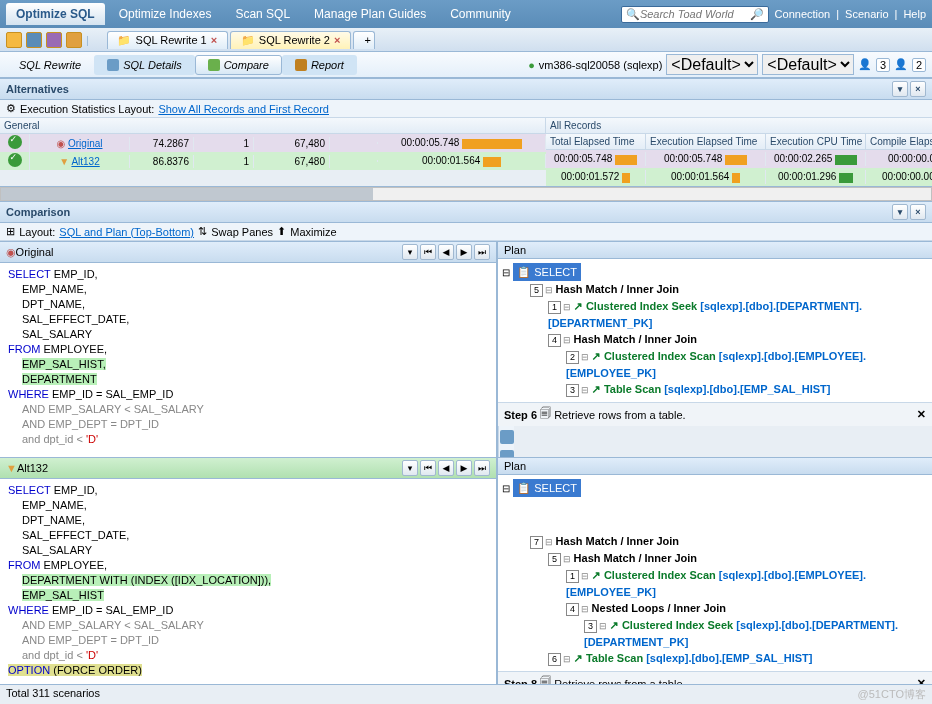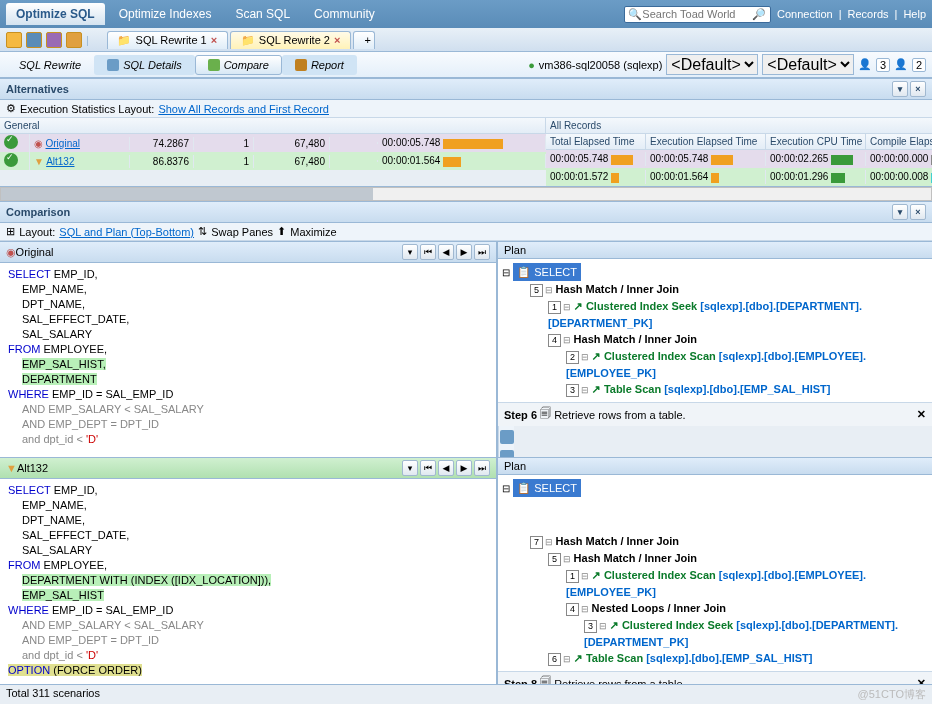--- a/index.html
+++ b/index.html
@@ -76,6 +76,7 @@
       <span class="active">Optimize SQL</span>
       <span>Optimize Indexes</span>
       <span>Scan SQL</span>
+      <span>Manage Plan Guides</span>
       <span>Community</span>
     </div>
   <div class="topright">

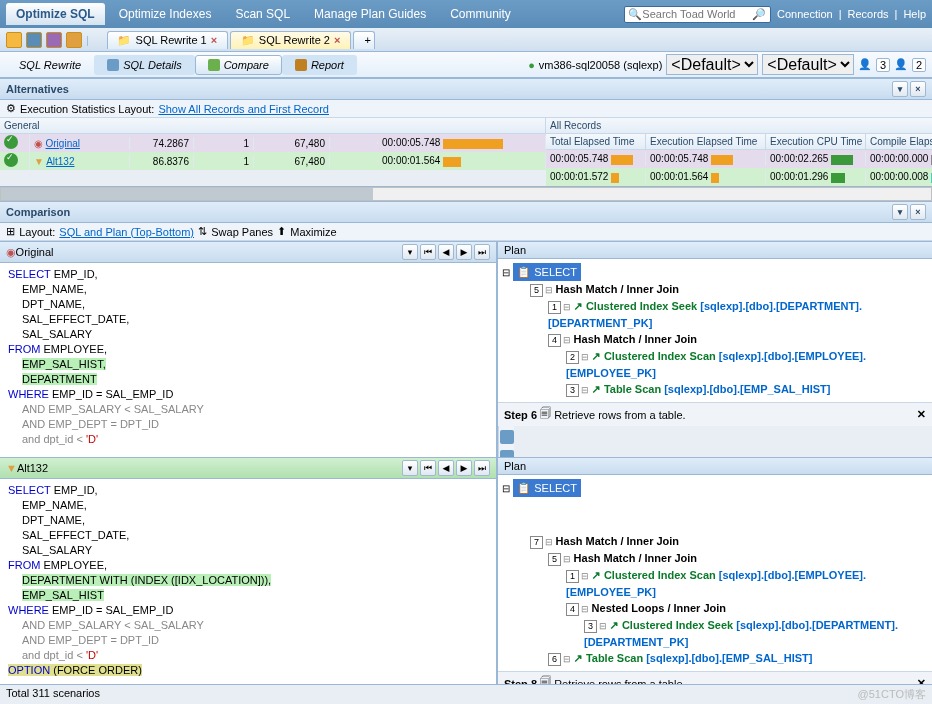--- a/index.html
+++ b/index.html
@@ -10,7 +10,7 @@
 .topmenu span.active { background:linear-gradient(#fff,#d4e3f0); color:#2a5a8a; border-radius:3px 3px 0 0; font-weight:bold; }
 .topright { margin-left:auto; display:flex; align-items:center; gap:6px; }
 .searchbox { background:#fff; border:1px solid #3a6a9a; border-radius:2px; padding:1px 4px; display:flex; align-items:center; }
-.searchbox input { border:none; outline:none; width:110px; font-size:11px; color:#888; }
+.searchbox input { border:none; outline:none; width:110px; font-size:11px; font-style:italic; color:#888; }
 .toolbar2 { background:linear-gradient(#e8f0f7,#d0dfef); height:24px; display:flex; align-items:center; padding:0 6px; border-bottom:1px solid #9ab8d6; }
 .tb-icons { display:flex; gap:4px; }
 .tb-icon { width:16px; height:16px; background:#f5b942; border:1px solid #c89020; border-radius:2px; }

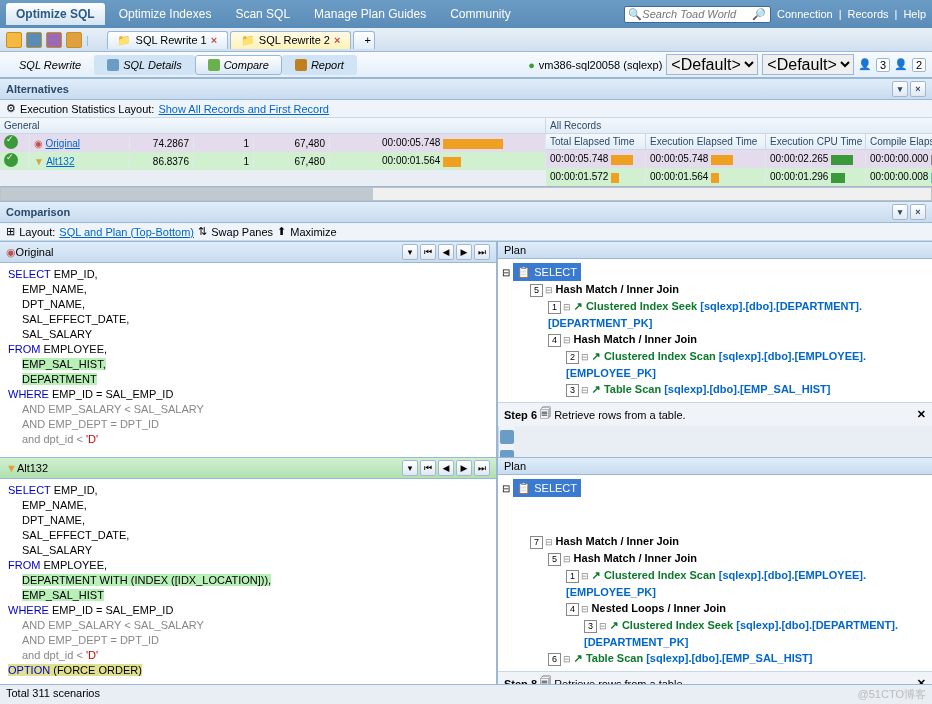--- a/index.html
+++ b/index.html
@@ -86,7 +86,7 @@
       <span>🔎</span>
     </div>
     <span>Connection</span> |
-    <span>Records</span> |
+    <span>Scenario</span> |
     <span>Help</span>
   </div>
 </div>

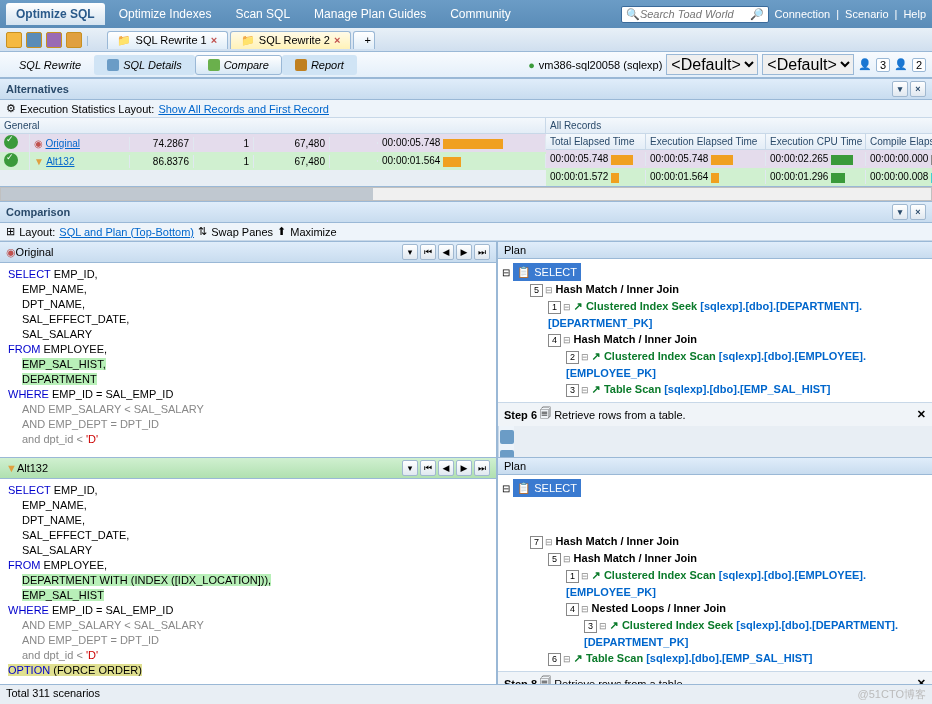--- a/index.html
+++ b/index.html
@@ -37,7 +37,7 @@
 .grid-row { display:flex; height:18px; align-items:center; }
 .grid-row.orig { background:#e4dcec; }
 .grid-row.alt { background:#d0f0d0; }
-.grid-cell { padding:1px 4px; border-right:1px solid #e0e8f0; font-size:10px; white-space:nowrap; overflow:hidden; }
+.grid-cell { padding:1px 4px; border-right:1px solid #e0e8f0; font-size:10px; white-space:nowrap; overflow:hidden;text-align:center; }
 .bar-seg { display:inline-block; height:10px; vertical-align:middle; }
 .check-ic { width:14px; height:14px; background:#3a9a3a; border-radius:50%; display:inline-block; position:relative; }
 .check-ic::after { content:"✓"; color:#fff; font-size:9px; position:absolute; left:2px; top:-1px; }

